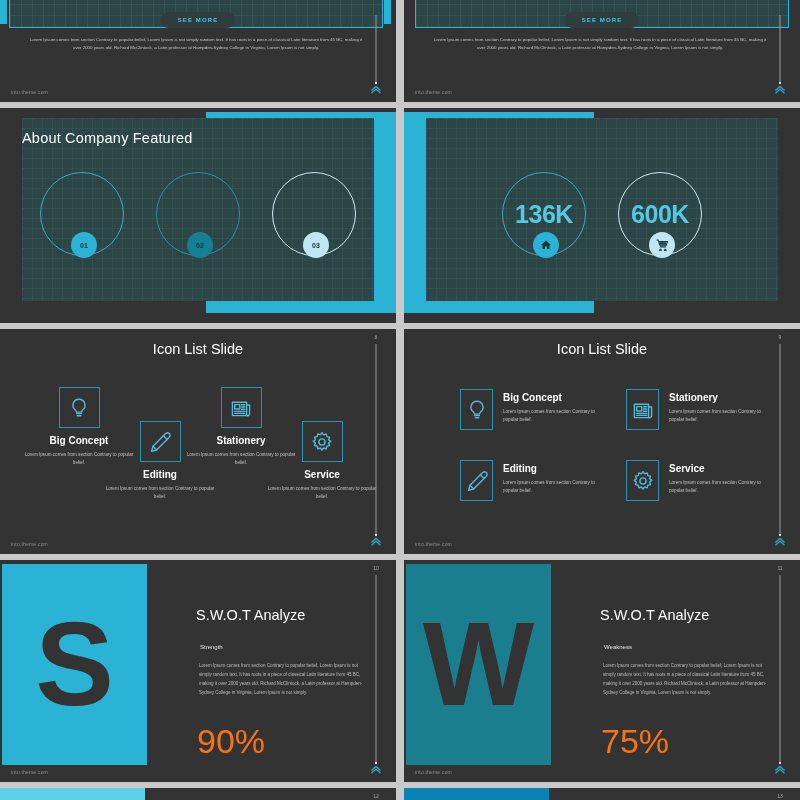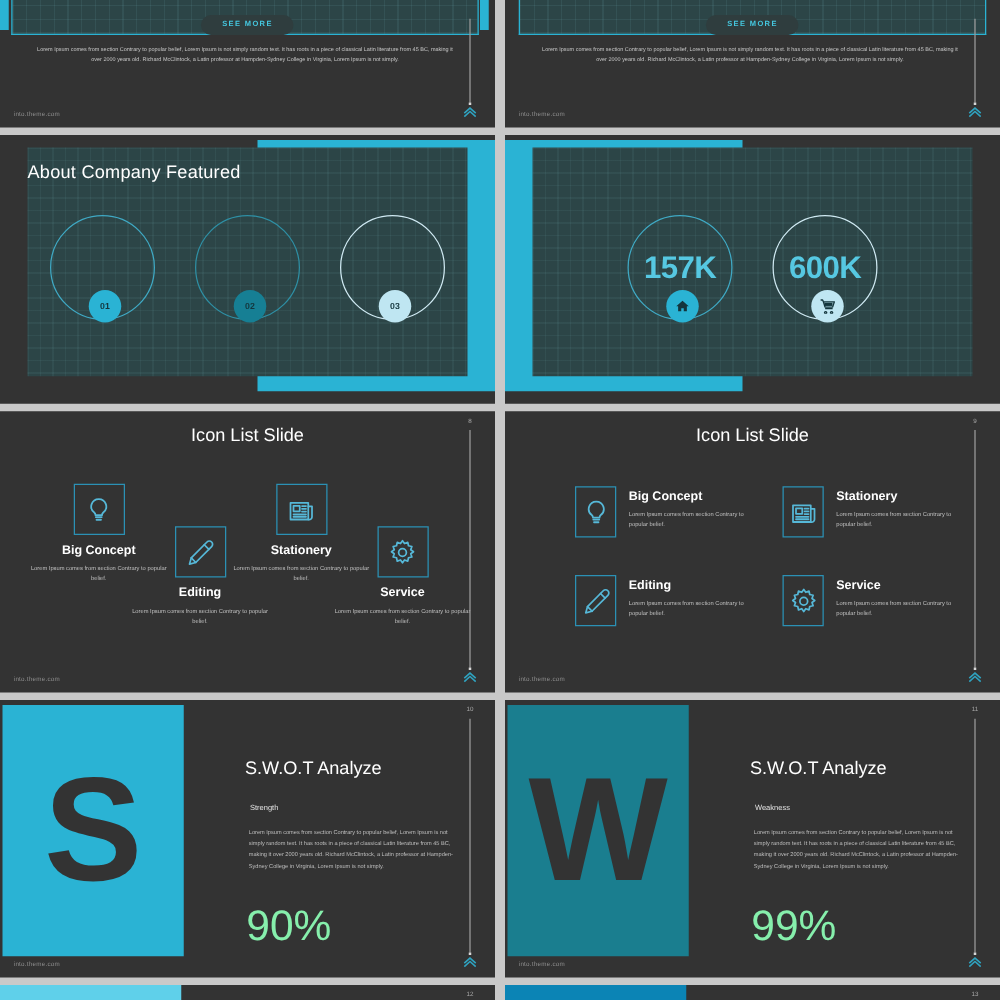--- a/index.html
+++ b/index.html
@@ -255,7 +255,7 @@
       <div class="circles">
         <div class="circ-wrap">
           <div class="circ c1">
-            <span class="bignum">157K</span>
+            <span class="bignum">136K</span>
           </div>
           <div class="badge b1">
             <svg viewBox="0 0 24 24">

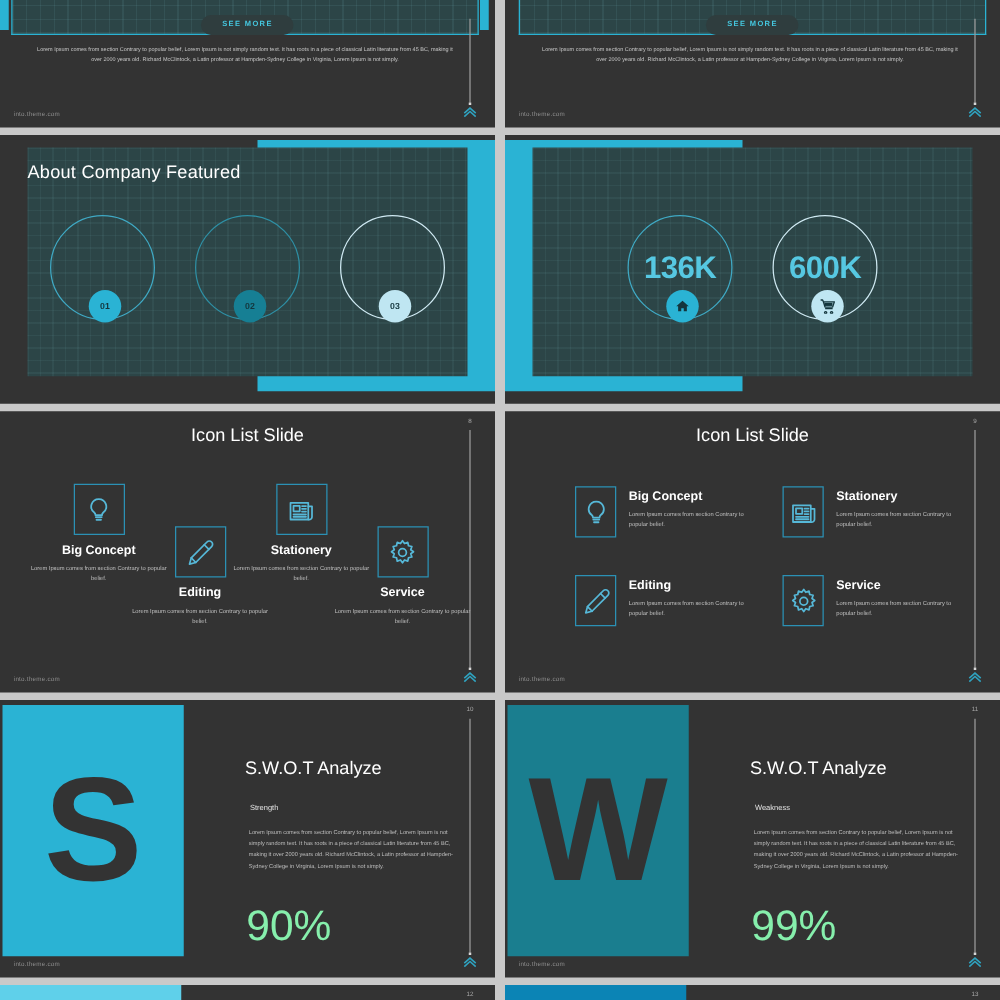--- a/index.html
+++ b/index.html
@@ -177,7 +177,7 @@
   }
   .r4 .pct {
     position: absolute; left: 197px; bottom: 24px;
-    font-size: 34px; color: #86efac; font-weight: 300; line-height: 1;
+    font-size: 34px; color: #f97316; font-weight: 300; line-height: 1;
   }
 
   

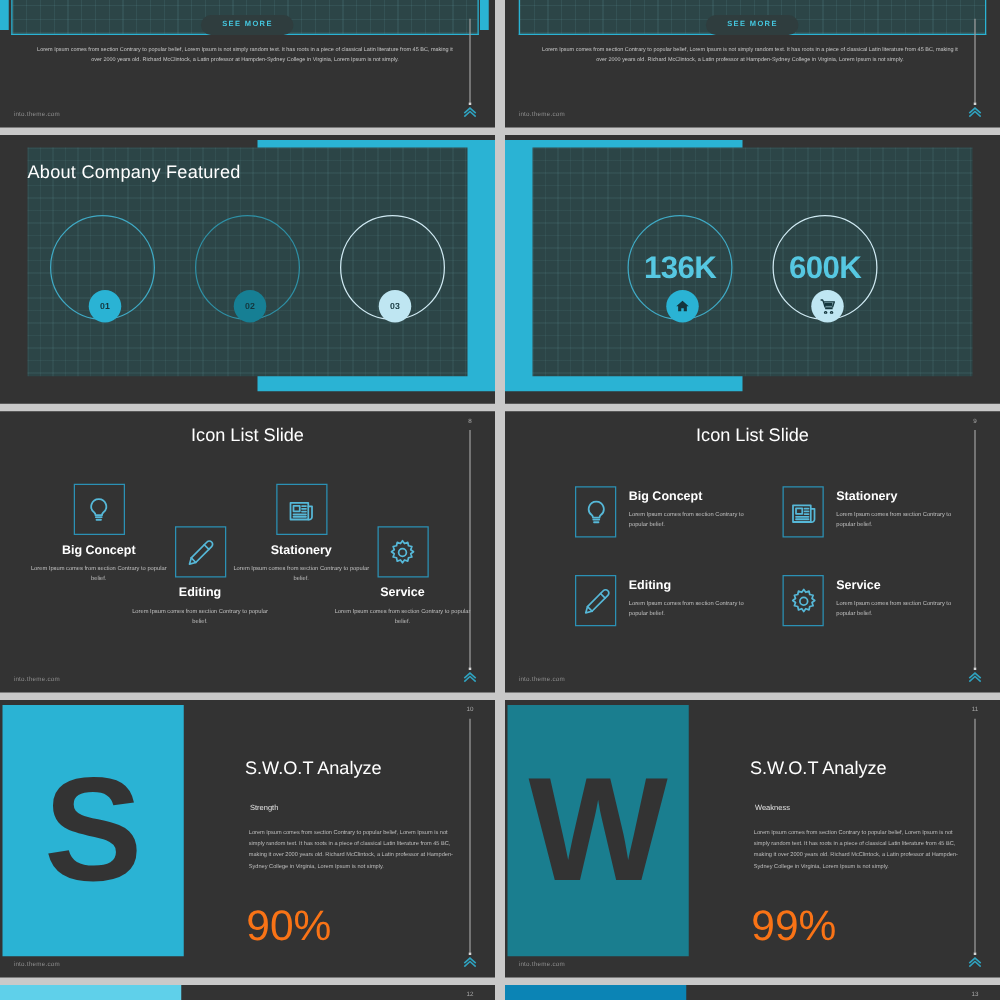--- a/index.html
+++ b/index.html
@@ -444,7 +444,7 @@
     <div class="swot-title">S.W.O.T Analyze</div>
     <div class="swot-sub">Weakness</div>
     <div class="swot-body">Lorem Ipsum comes from section Contrary to popular belief, Lorem Ipsum is not simply random text. It has roots in a piece of classical Latin literature from 45 BC, making it over 2000 years old. Richard McClintock, a Latin professor at Hampden-Sydney College in Virginia, Lorem Ipsum is not simply.</div>
-    <div class="pct">99%</div>
+    <div class="pct">75%</div>
     <div class="footer">into.theme.com</div>
     <div class="pager">
       <div class="num">11</div>

